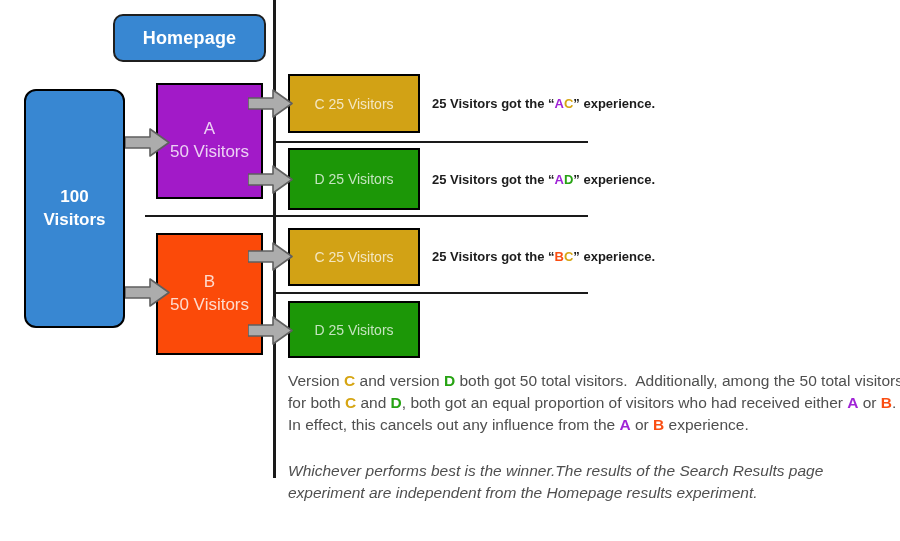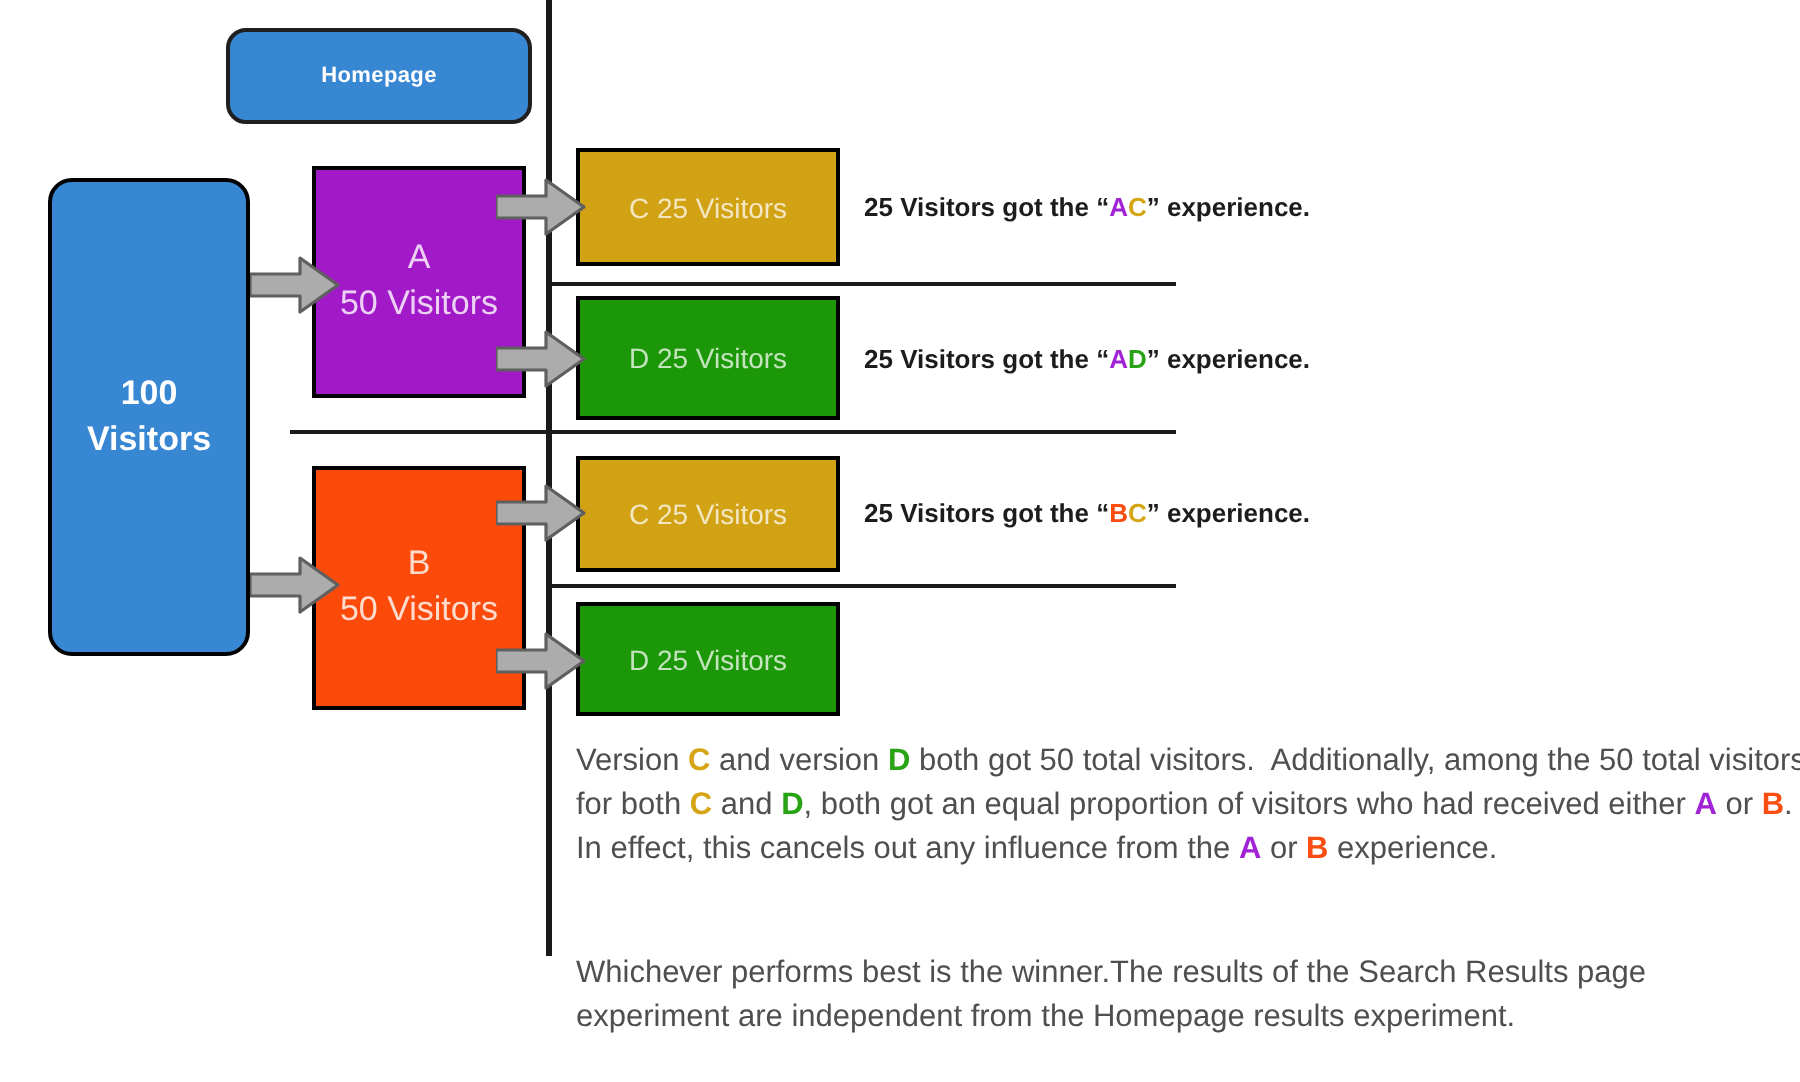--- a/index.html
+++ b/index.html
@@ -14,7 +14,7 @@
 
   .node{position:absolute;box-sizing:border-box;border:2px solid #000000;
         display:flex;align-items:center;justify-content:center;text-align:center;}
-  .btn{border-radius:10px;border:2px solid #1f1f1f;color:#ffffff;font-weight:bold;font-size:11px;letter-spacing:.2px;}
+  .btn{border-radius:10px;border:2px solid #1f1f1f;color:#ffffff;font-weight:bold;font-size:18px;letter-spacing:.2px;}
   .btn.homepage{left:113px;top:14px;width:153px;height:48px;}
   .btn.search{left:282px;top:14px;width:156px;height:48px;}
 

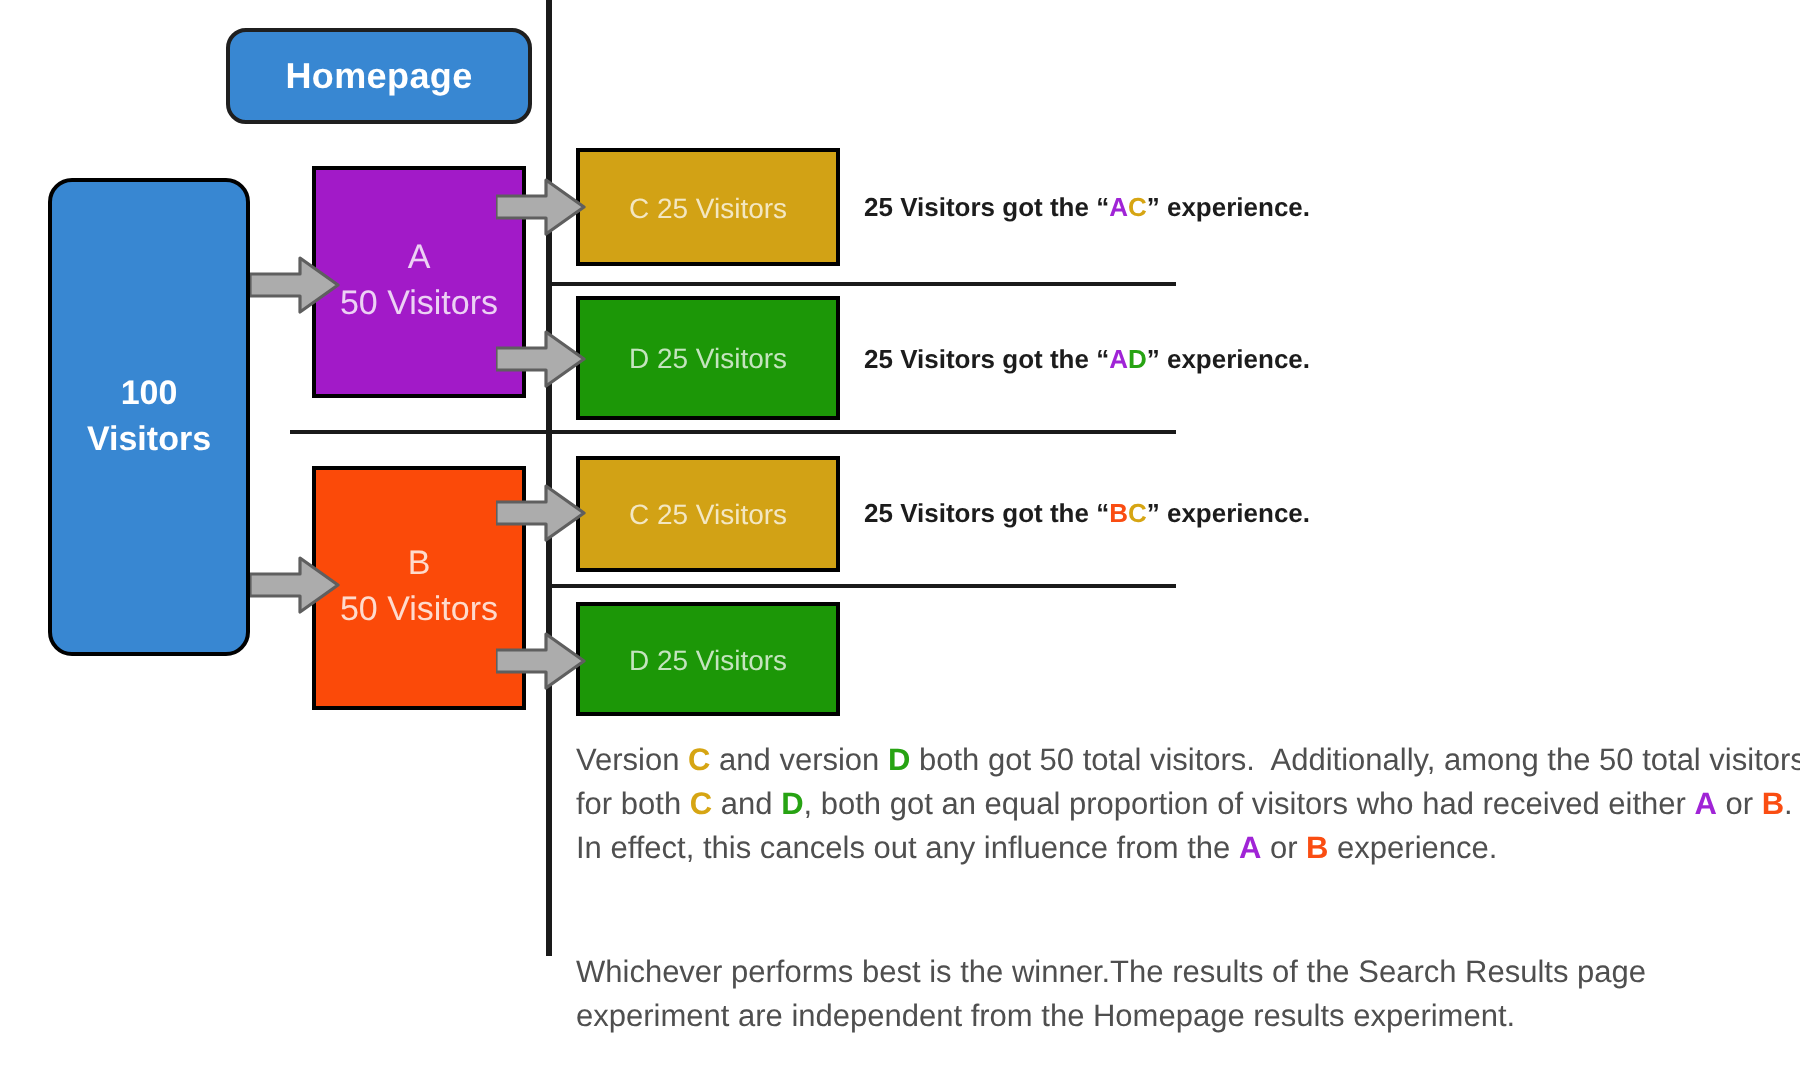--- a/index.html
+++ b/index.html
@@ -38,7 +38,7 @@
   .para{position:absolute;font-size:15.5px;line-height:22px;color:#4f4f4f;white-space:pre-wrap;}
   .para.left{left:8px;top:369px;width:248px;}
   .para.right1{left:288px;top:370px;width:618px;}
-  .para.right2{left:288px;top:476px;width:604px;}
+  .para.right2{left:288px;top:460px;width:604px;font-style:italic;}
 </style>
 </head>
 <body>

